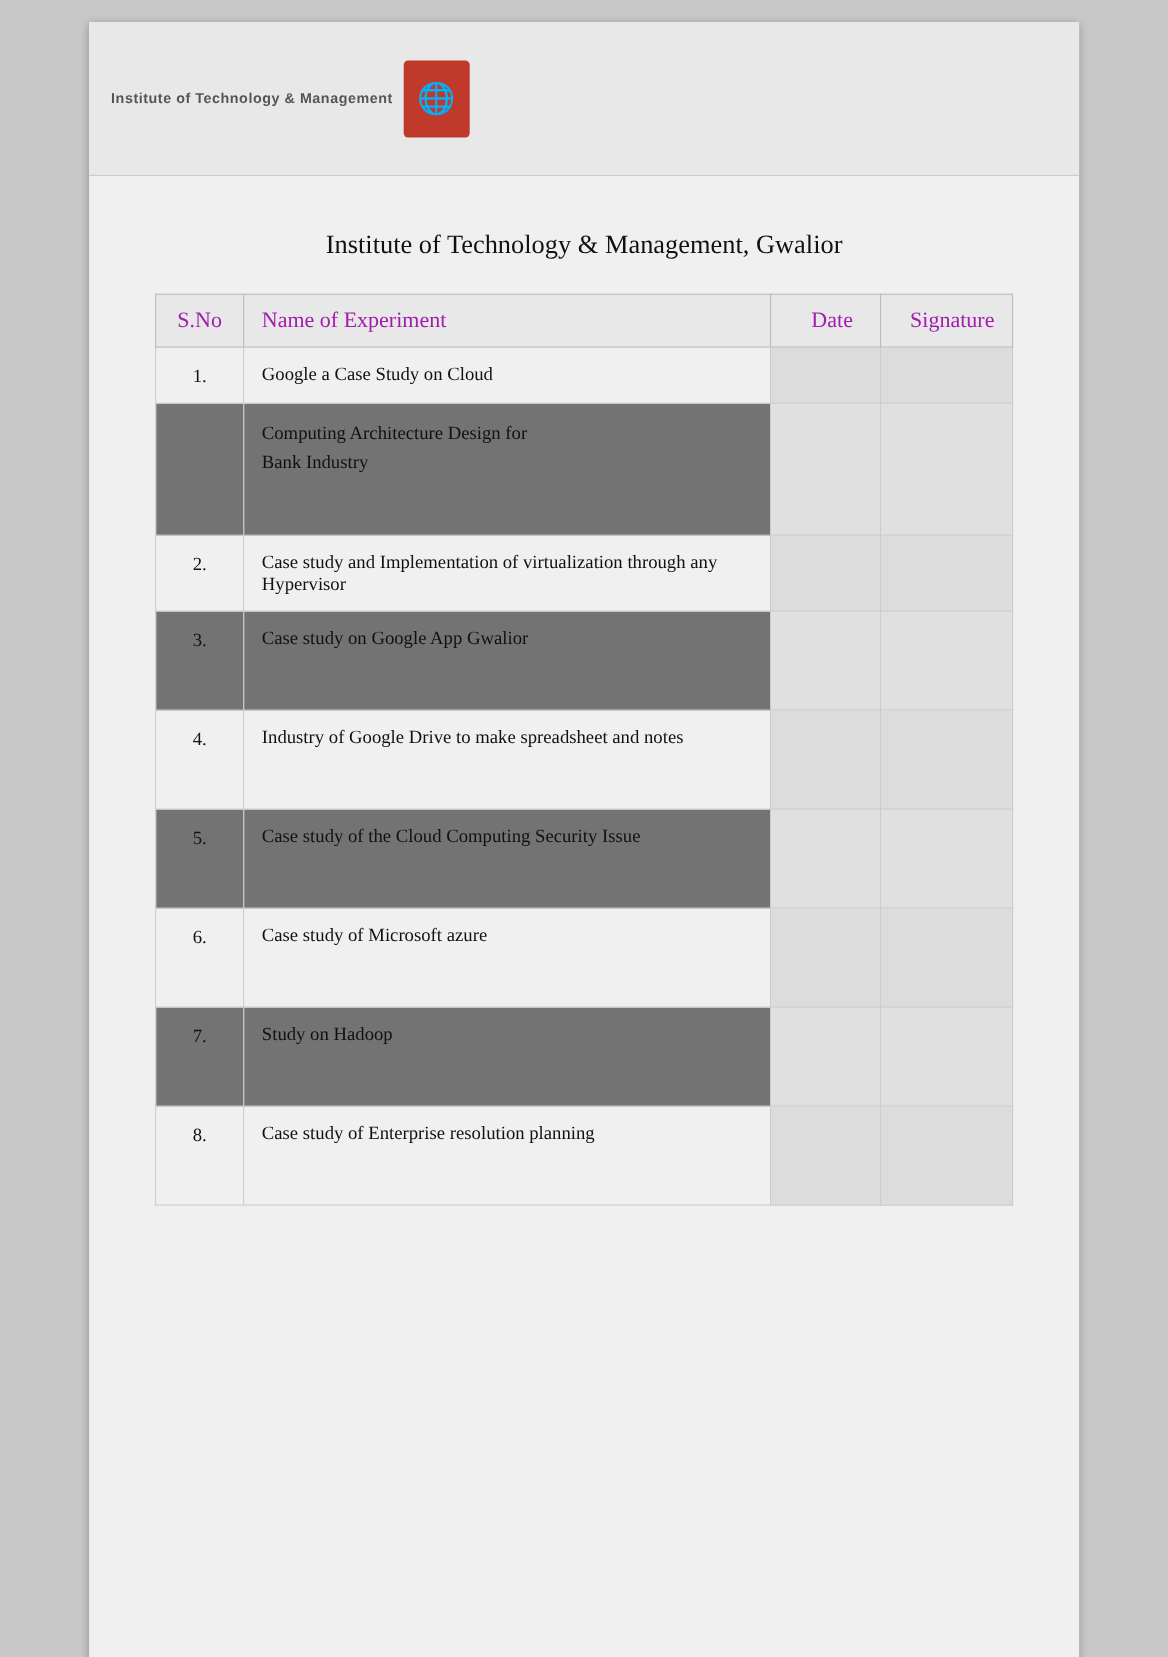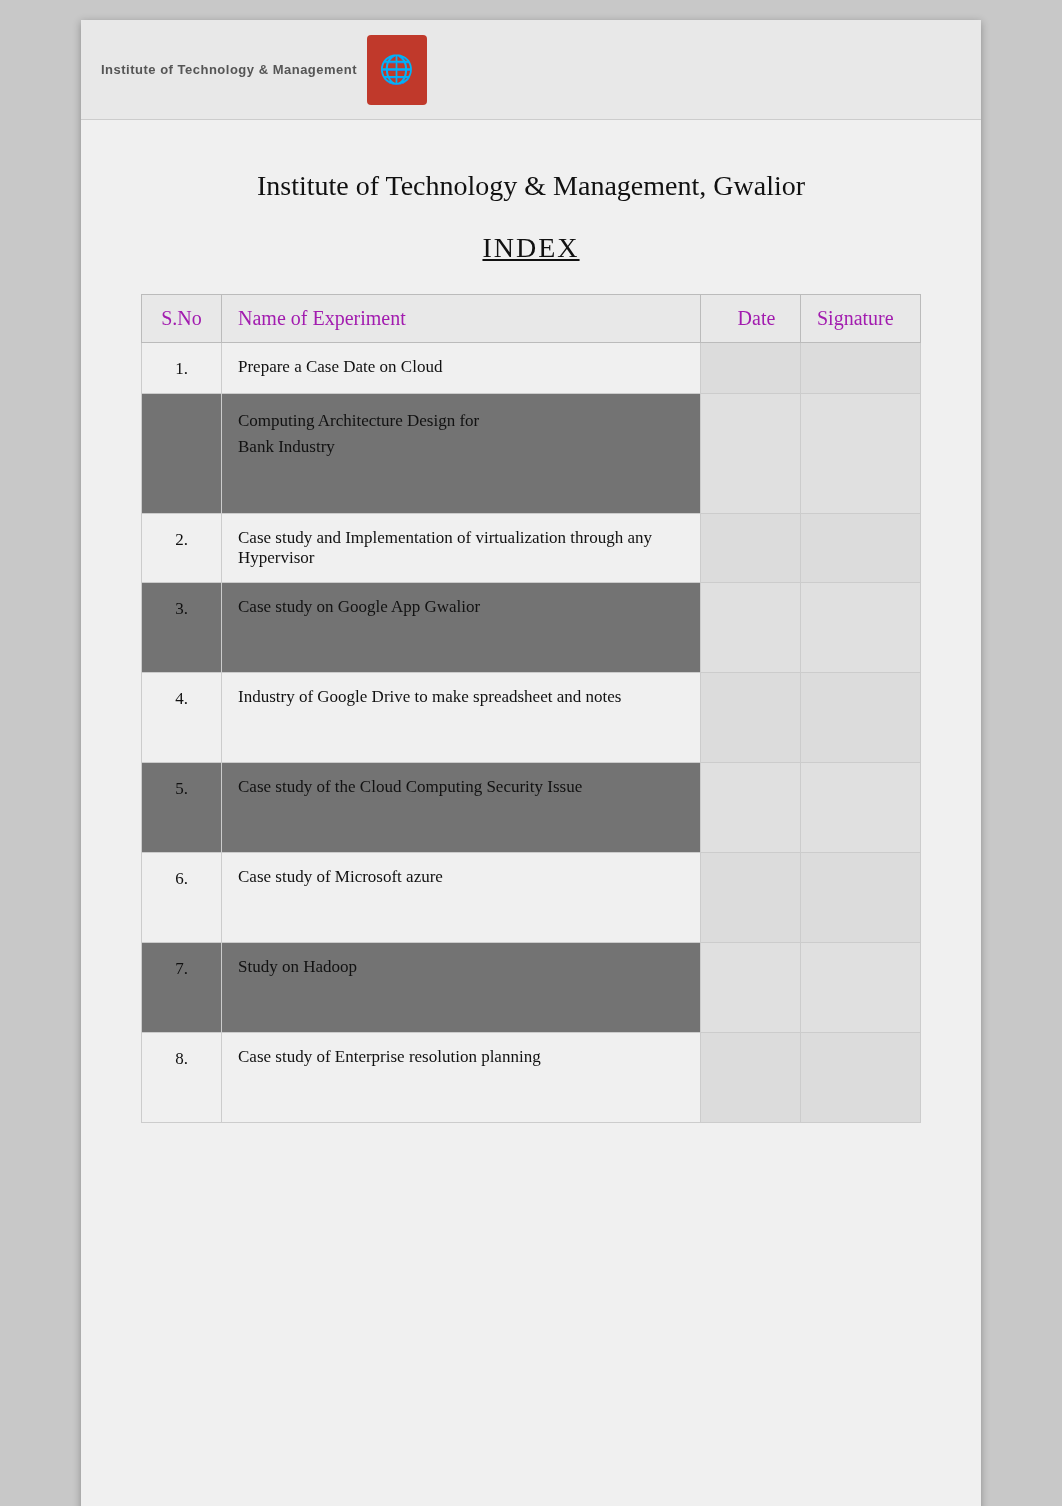--- a/index.html
+++ b/index.html
@@ -29,7 +29,7 @@
     
     .top-header {
       width: 100%;
-      height: 100px;
+      height: 140px;
       background: #e8e8e8;
       border-bottom: 1px solid #ccc;
       display: flex;

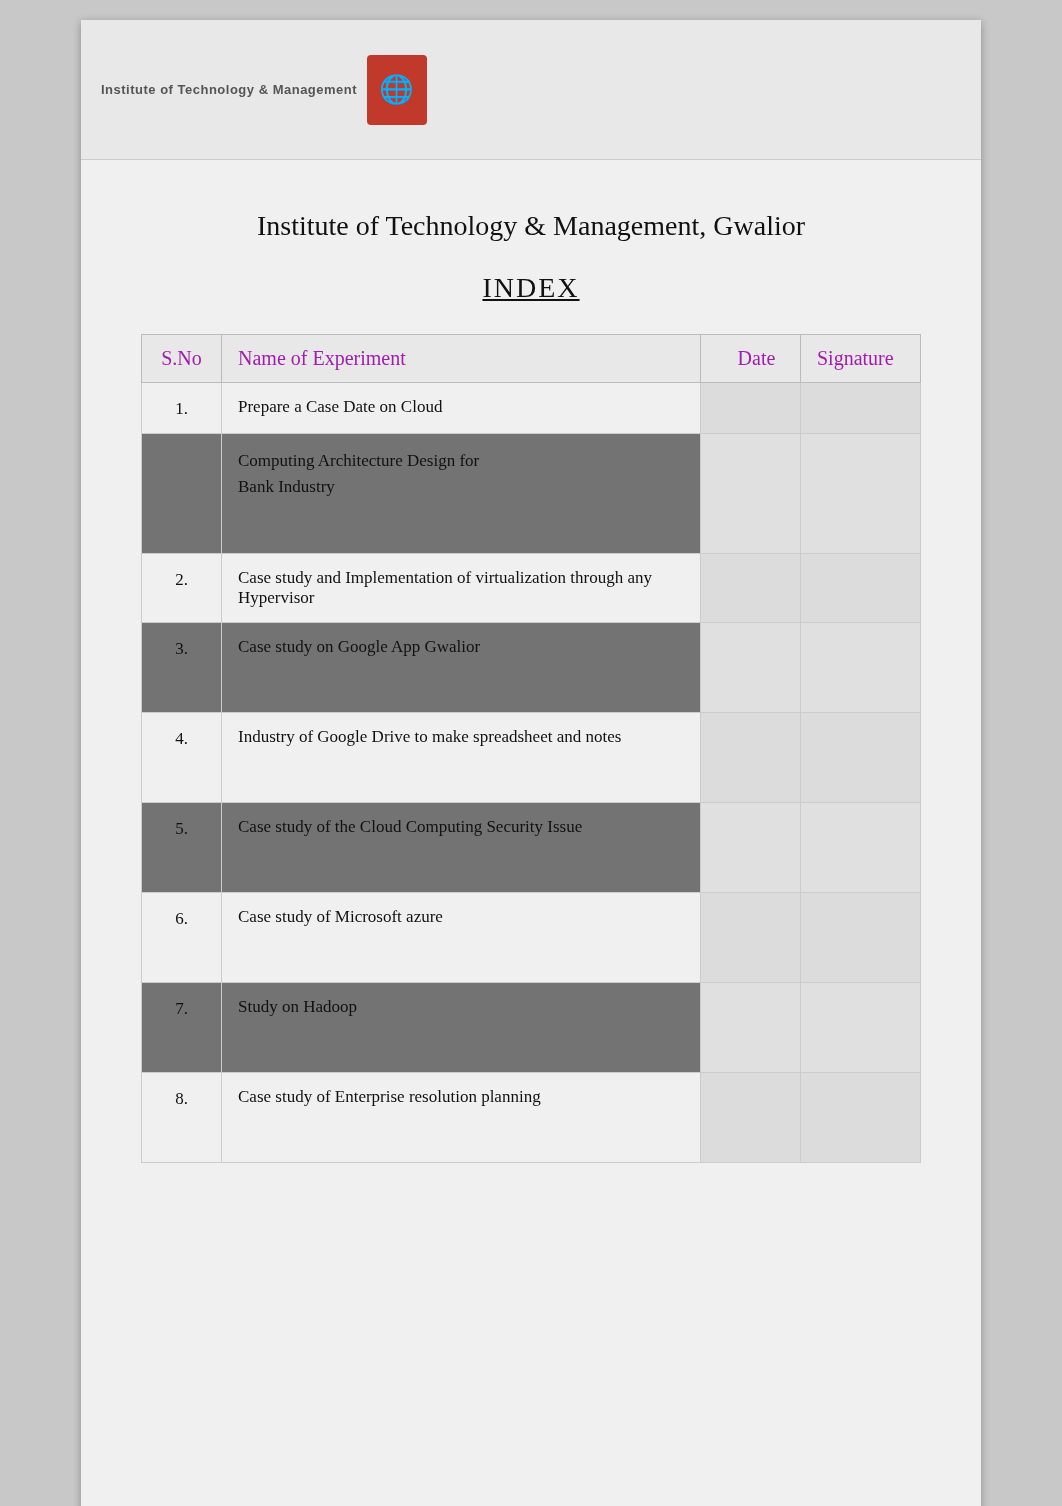--- a/index.html
+++ b/index.html
@@ -83,7 +83,7 @@
     }
 
     .institution-name {
-      font-size: 28px;
+      font-size: 24px;
       font-weight: normal;
       color: #111;
       margin-bottom: 6px;

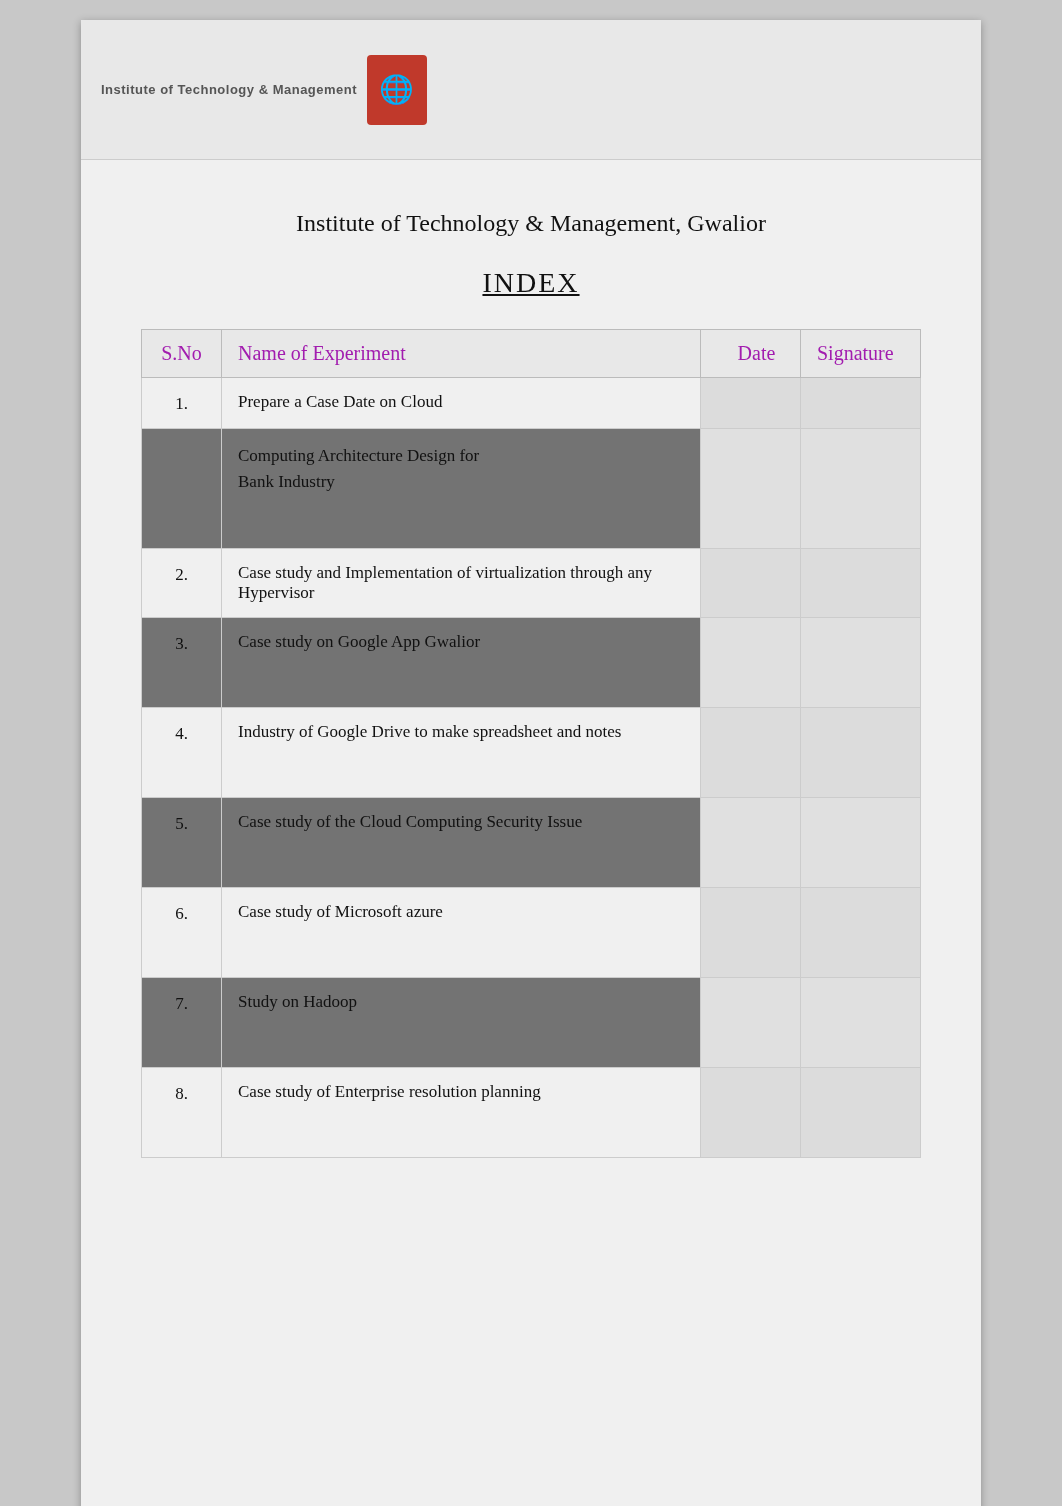--- a/index.html
+++ b/index.html
@@ -204,7 +204,6 @@
       <div class="institution-name">Institute of Technology &amp; Management, Gwalior</div>
     </div>
 
-    <div class="index-title">INDEX</div>
 
     <table class="index-table">
       <thead>

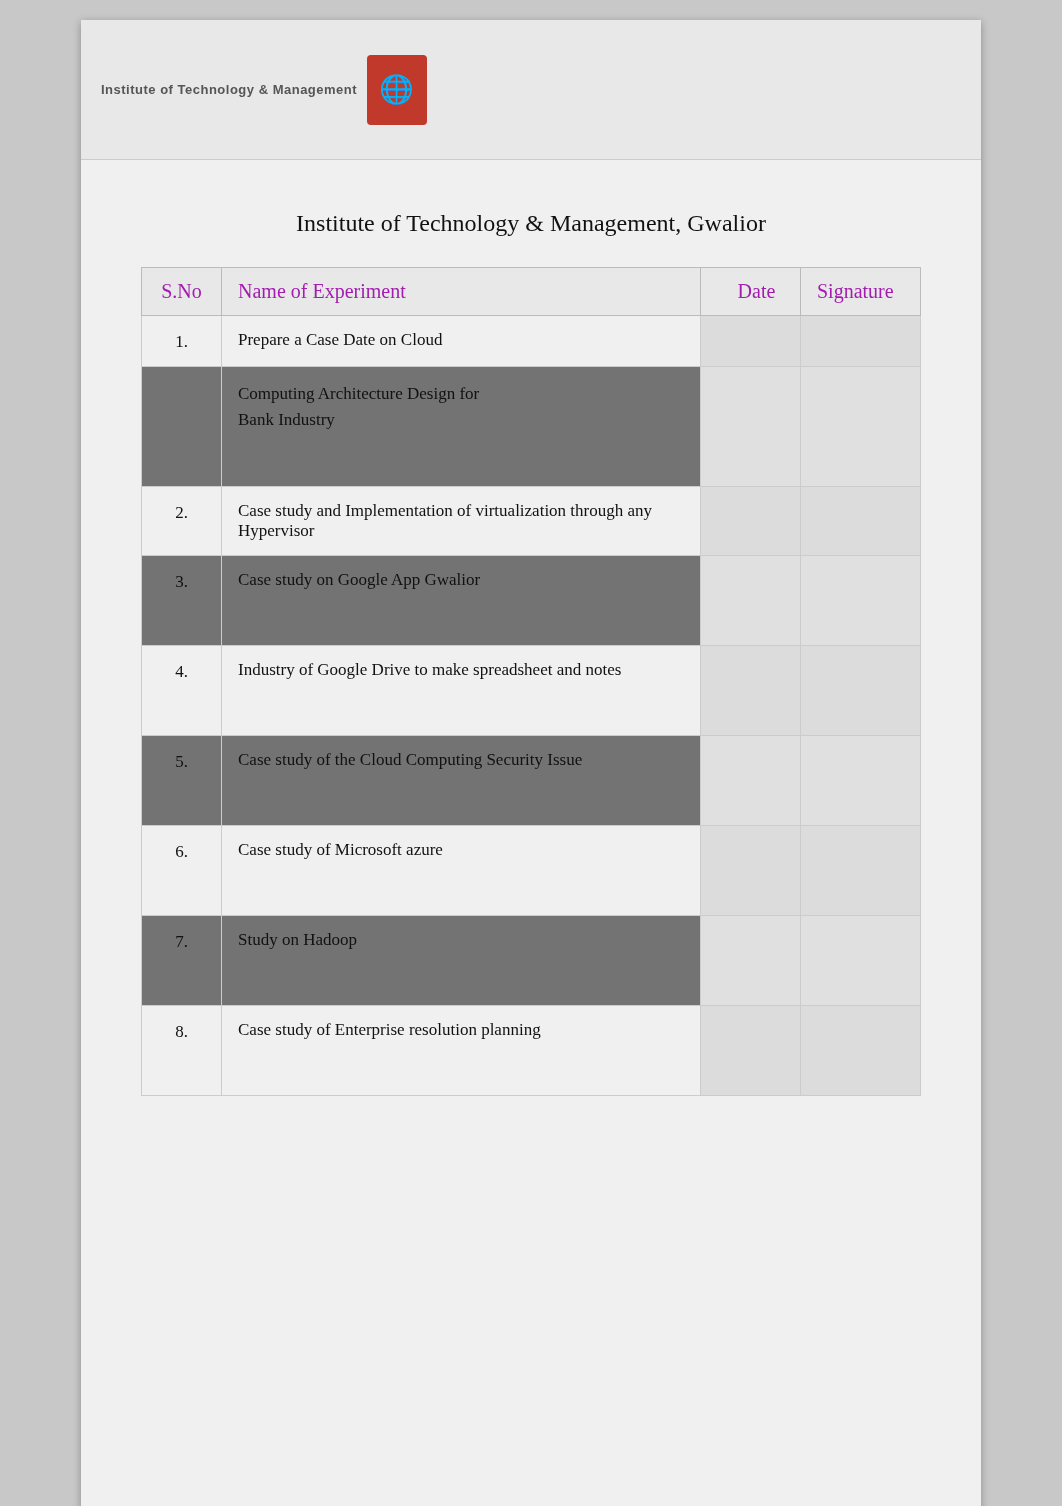--- a/index.html
+++ b/index.html
@@ -139,7 +139,7 @@
 
     .index-table th:nth-child(4) {
       width: 120px;
-      text-align: left;
+      text-align: right;
     }
 
     .index-table td {

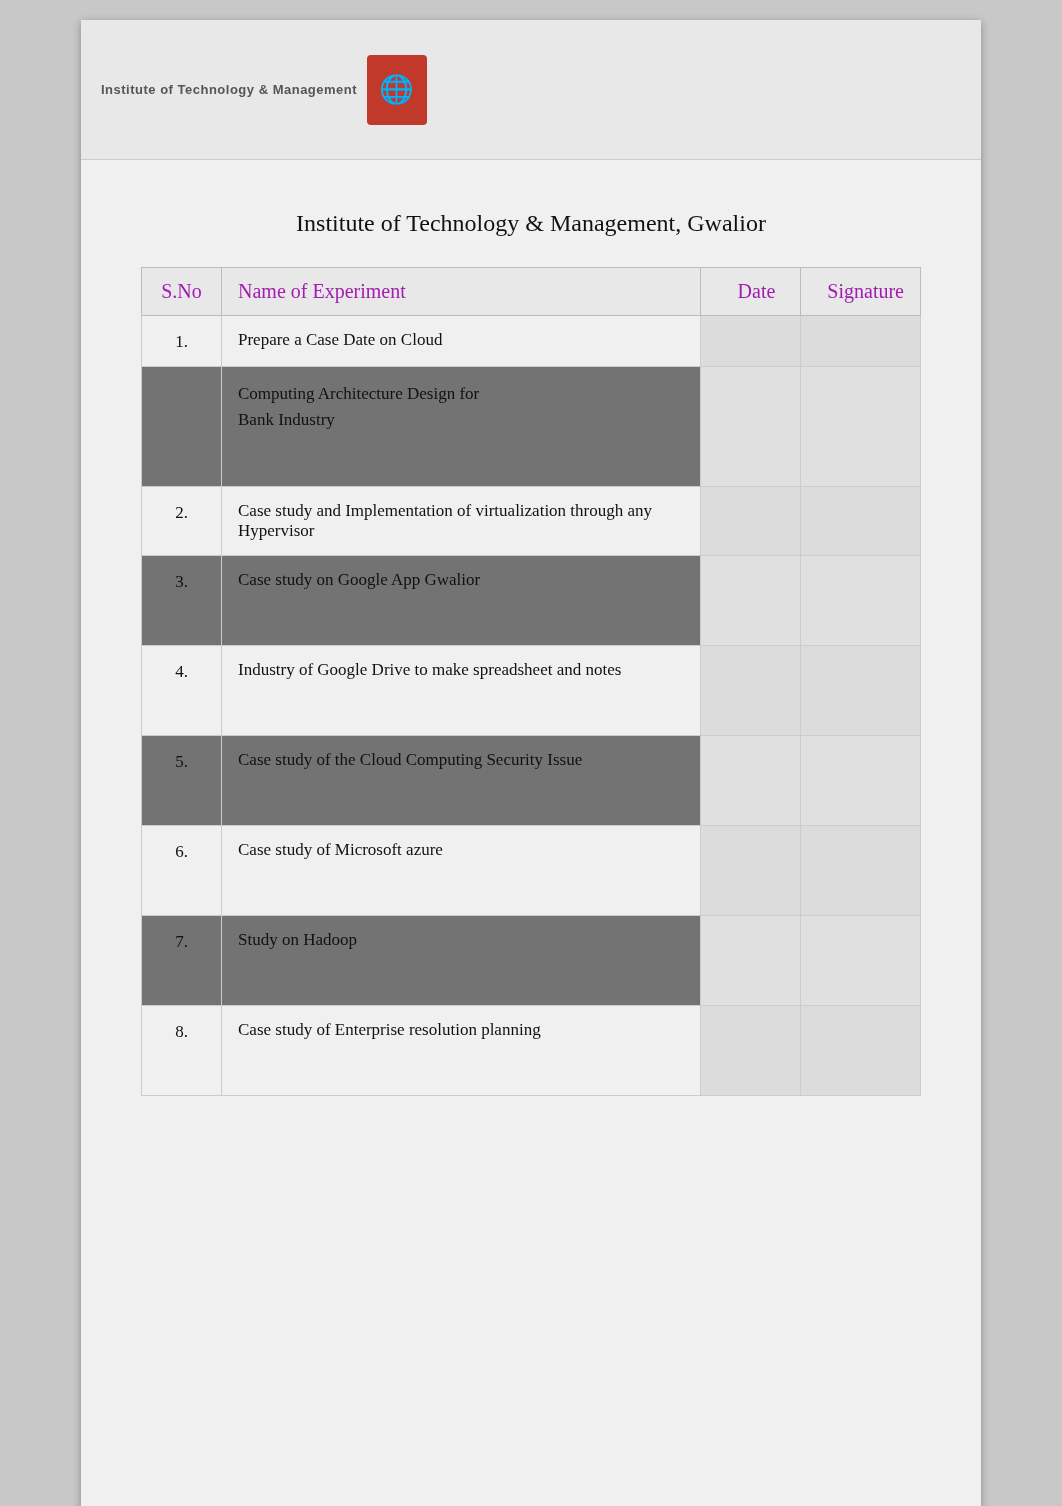--- a/index.html
+++ b/index.html
@@ -219,7 +219,7 @@
         <tr class="first-row">
           <td>1.</td>
           <td>
-            <span>Prepare a Case Date on Cloud</span>
+            <span>Google a Case Study on Cloud</span>
           </td>
           <td></td>
           <td></td>

